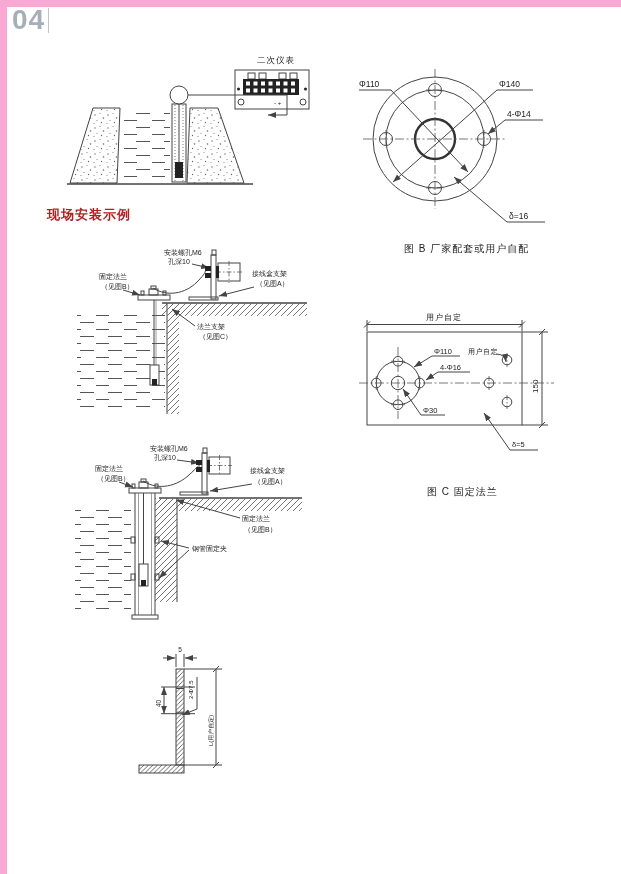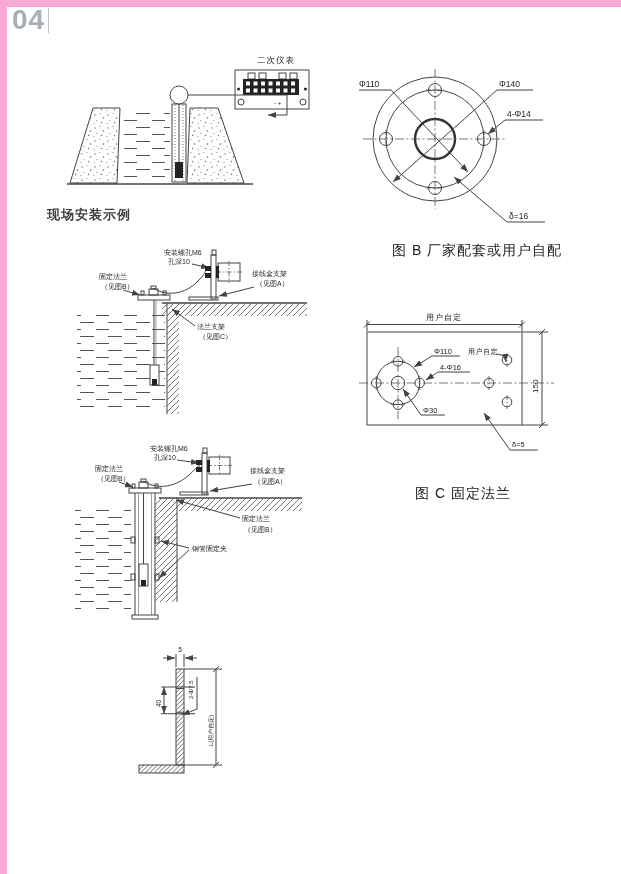--- a/index.html
+++ b/index.html
@@ -15,7 +15,7 @@
              padding-left:8px;letter-spacing:1px;}
   
   #sec-head{position:absolute;left:40px;top:199px;font-size:13px;font-weight:bold;
-            color:#404040;letter-spacing:1px;}
+            color:#b91c1c;letter-spacing:1px;}
   
   .caption{position:absolute;font-size:14px;color:#222;letter-spacing:1px;}
   #cap-b{left:385px;top:235px;}

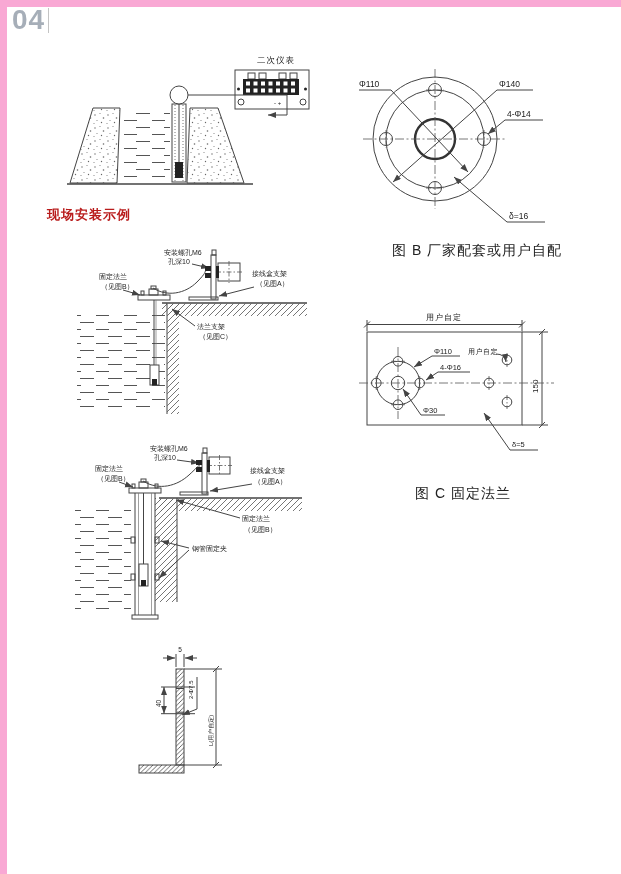--- a/index.html
+++ b/index.html
@@ -17,7 +17,7 @@
   #sec-head{position:absolute;left:40px;top:199px;font-size:13px;font-weight:bold;
             color:#b91c1c;letter-spacing:1px;}
   
-  .caption{position:absolute;font-size:14px;color:#222;letter-spacing:1px;}
+  .caption{position:absolute;font-size:10px;color:#222;letter-spacing:1px;margin-left:12px;}
   #cap-b{left:385px;top:235px;}
   #cap-c{left:408px;top:478px;}
   

